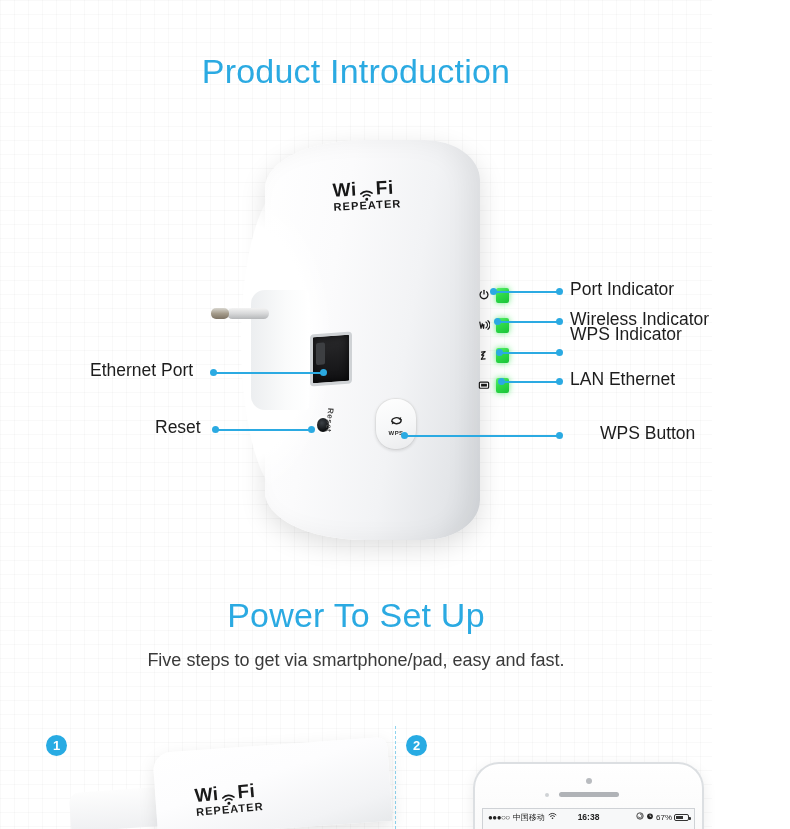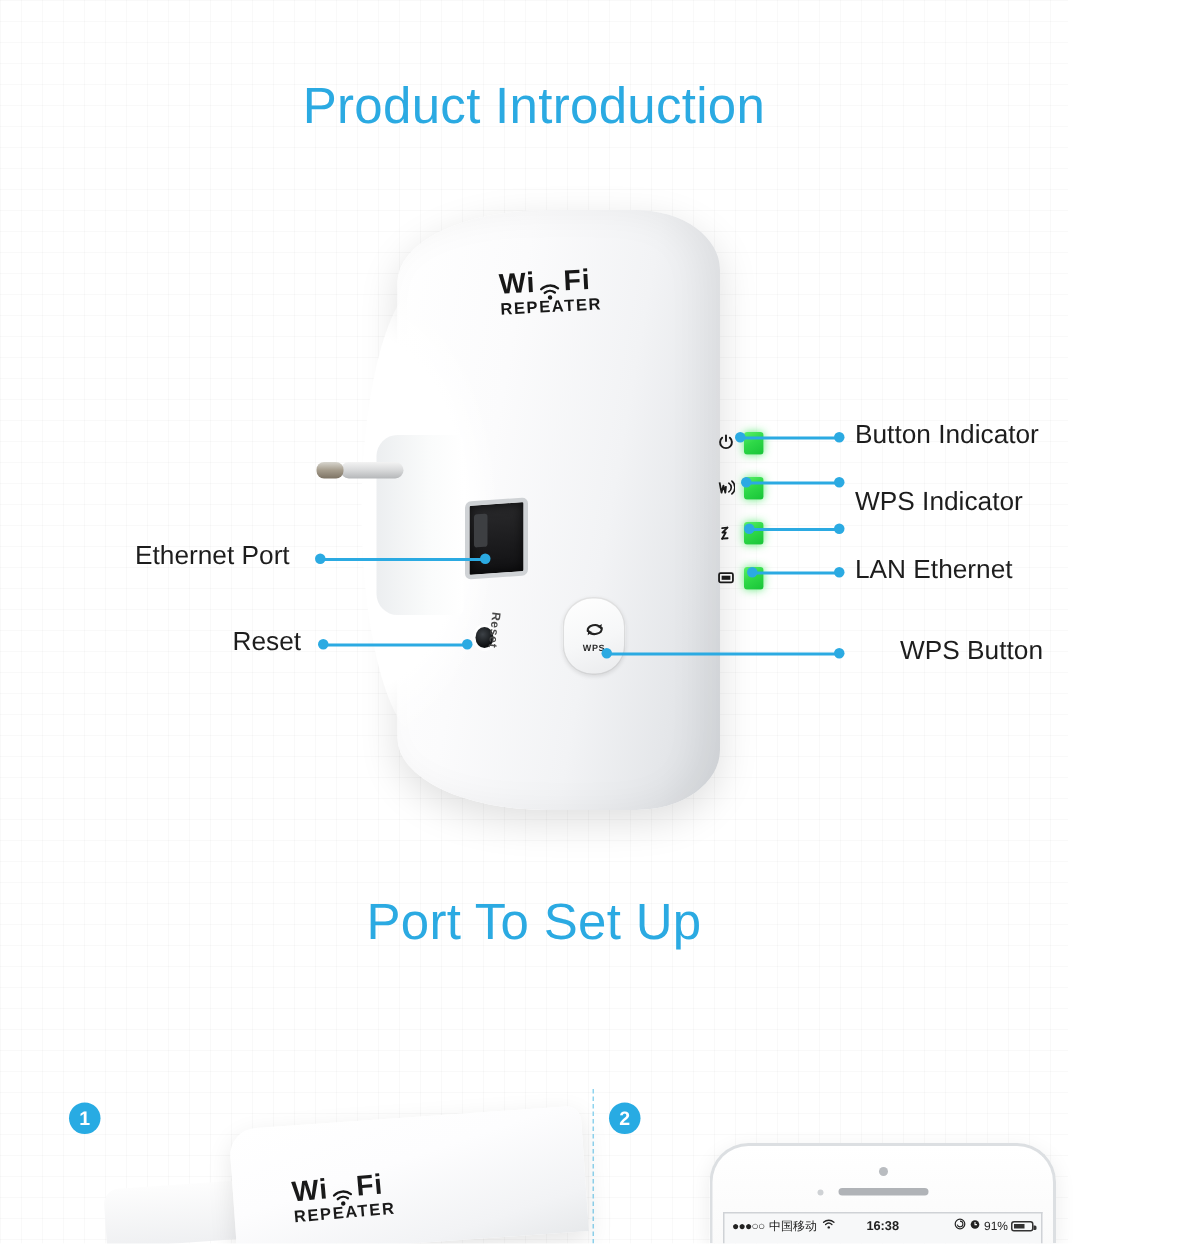--- a/index.html
+++ b/index.html
@@ -463,7 +463,7 @@
   <div class="lead" style="left:494px; top:291px; width:68px;"></div>
   <div class="dot" style="left:490px; top:288px;"></div>
   <div class="dot" style="left:556px; top:288px;"></div>
-  <div class="callout" style="left:570px; top:279px;">Button Indicator</div>
+  <div class="callout" style="left:570px; top:279px;">Port Indicator</div>
 
   <div class="lead" style="left:498px; top:321px; width:64px;"></div>
   <div class="dot" style="left:494px; top:318px;"></div>

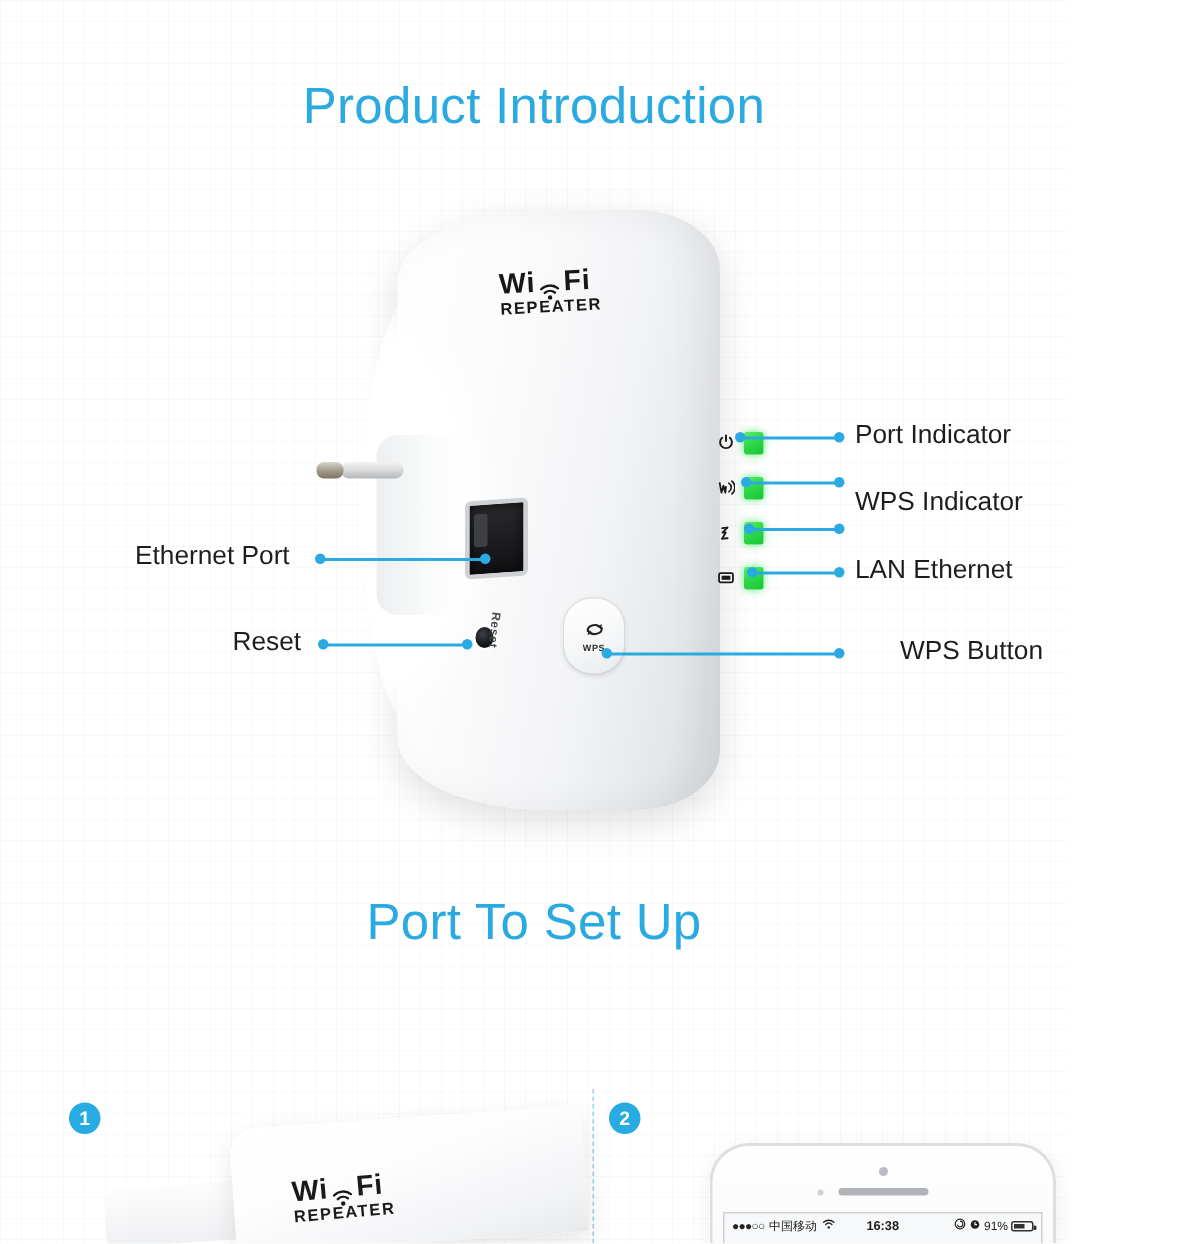--- a/index.html
+++ b/index.html
@@ -468,6 +468,7 @@
   <div class="lead" style="left:498px; top:321px; width:64px;"></div>
   <div class="dot" style="left:494px; top:318px;"></div>
   <div class="dot" style="left:556px; top:318px;"></div>
+  <div class="callout" style="left:570px; top:309px;">Wireless Indicator</div>
 
   <div class="lead" style="left:500px; top:352px; width:62px;"></div>
   <div class="dot" style="left:496px; top:349px;"></div>

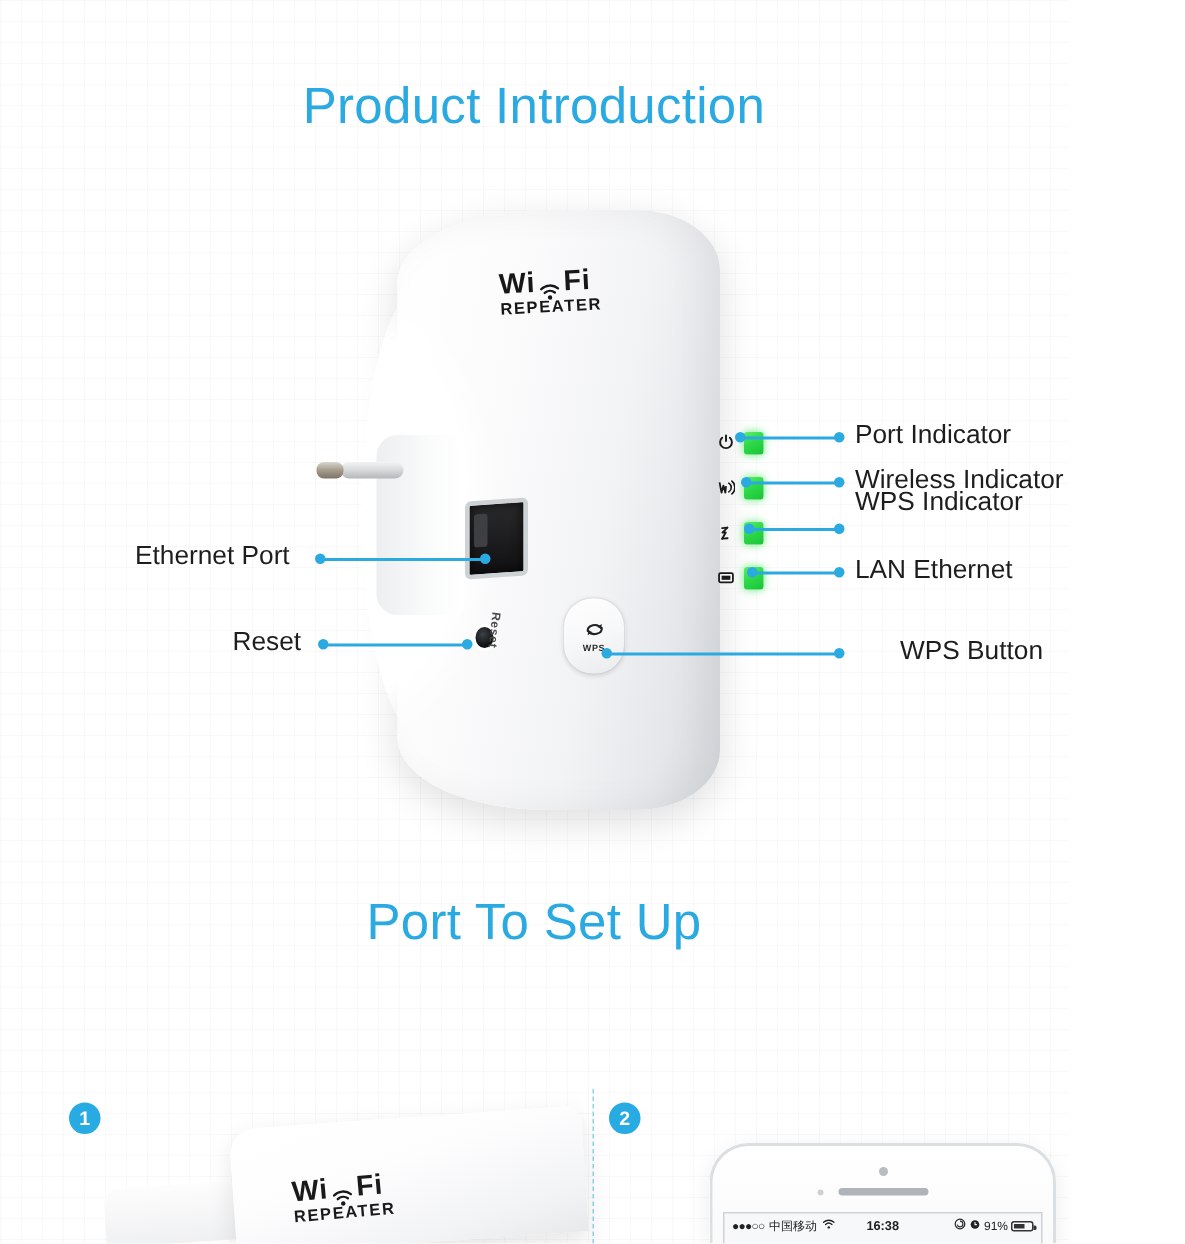--- a/index.html
+++ b/index.html
@@ -495,7 +495,7 @@
   <div class="dot" style="left:308px; top:426px;"></div>
   <div class="callout" style="left:155px; top:417px;">Reset</div>
 
-  <div class="title-main" id="title-easy">Port To Set Up</div>
+  <div class="title-main" id="title-easy">Power To Set Up</div>
 
 
   <div class="divider-dashed"></div>

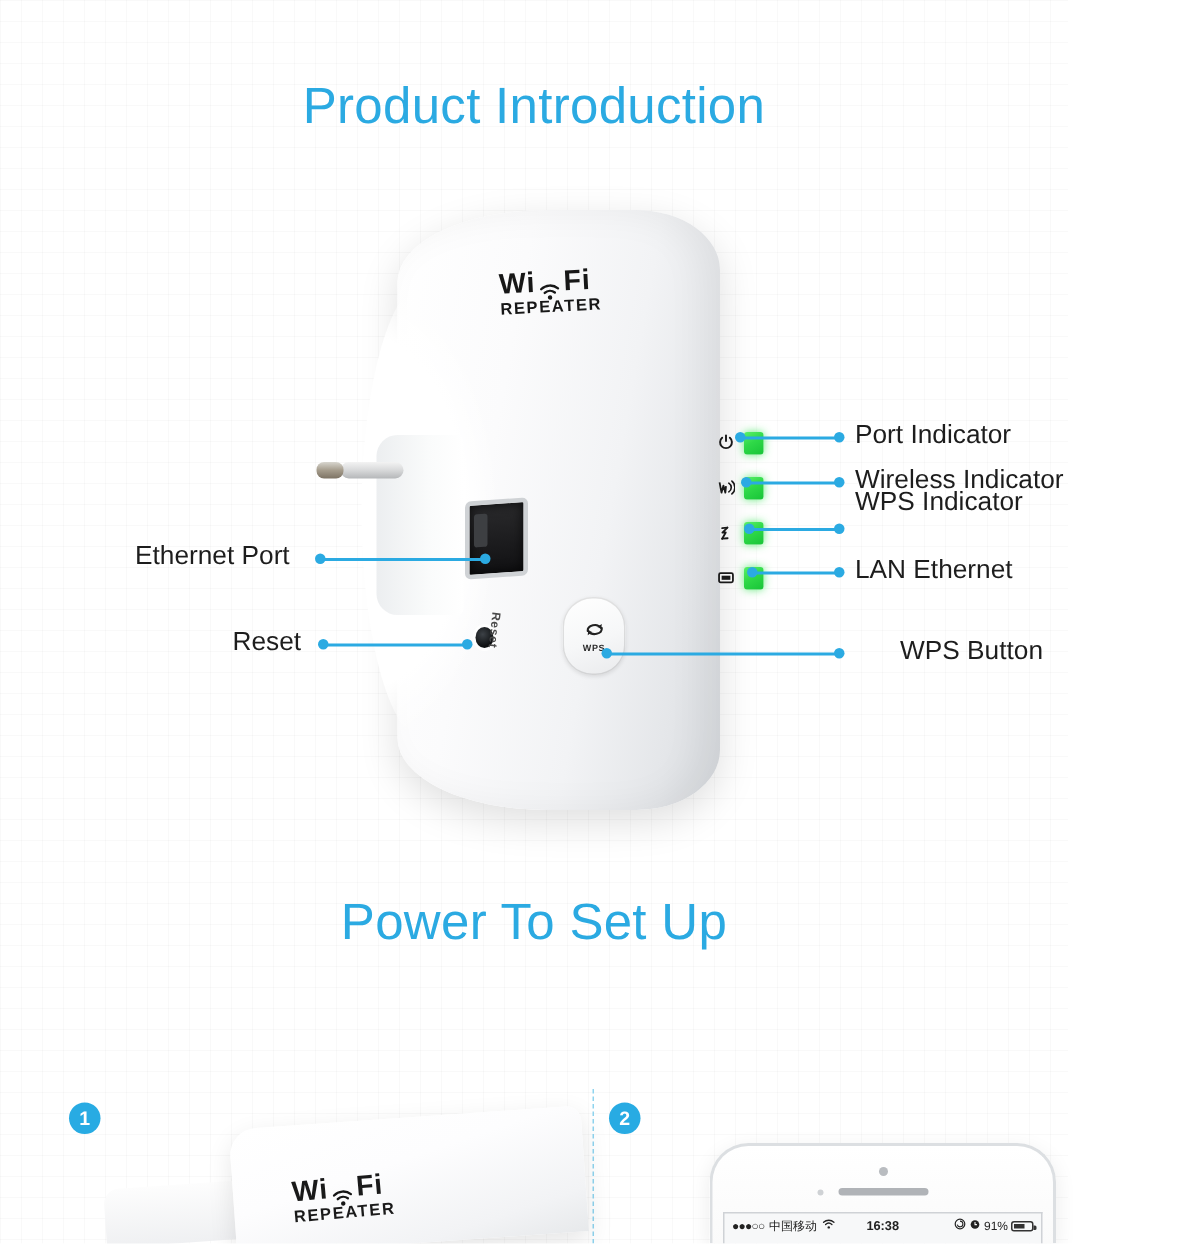--- a/index.html
+++ b/index.html
@@ -497,6 +497,7 @@
 
   <div class="title-main" id="title-easy">Power To Set Up</div>
 
+  <div class="subtitle">Five steps to get via smartphone/pad, easy and fast.</div>
 
   <div class="divider-dashed"></div>
 

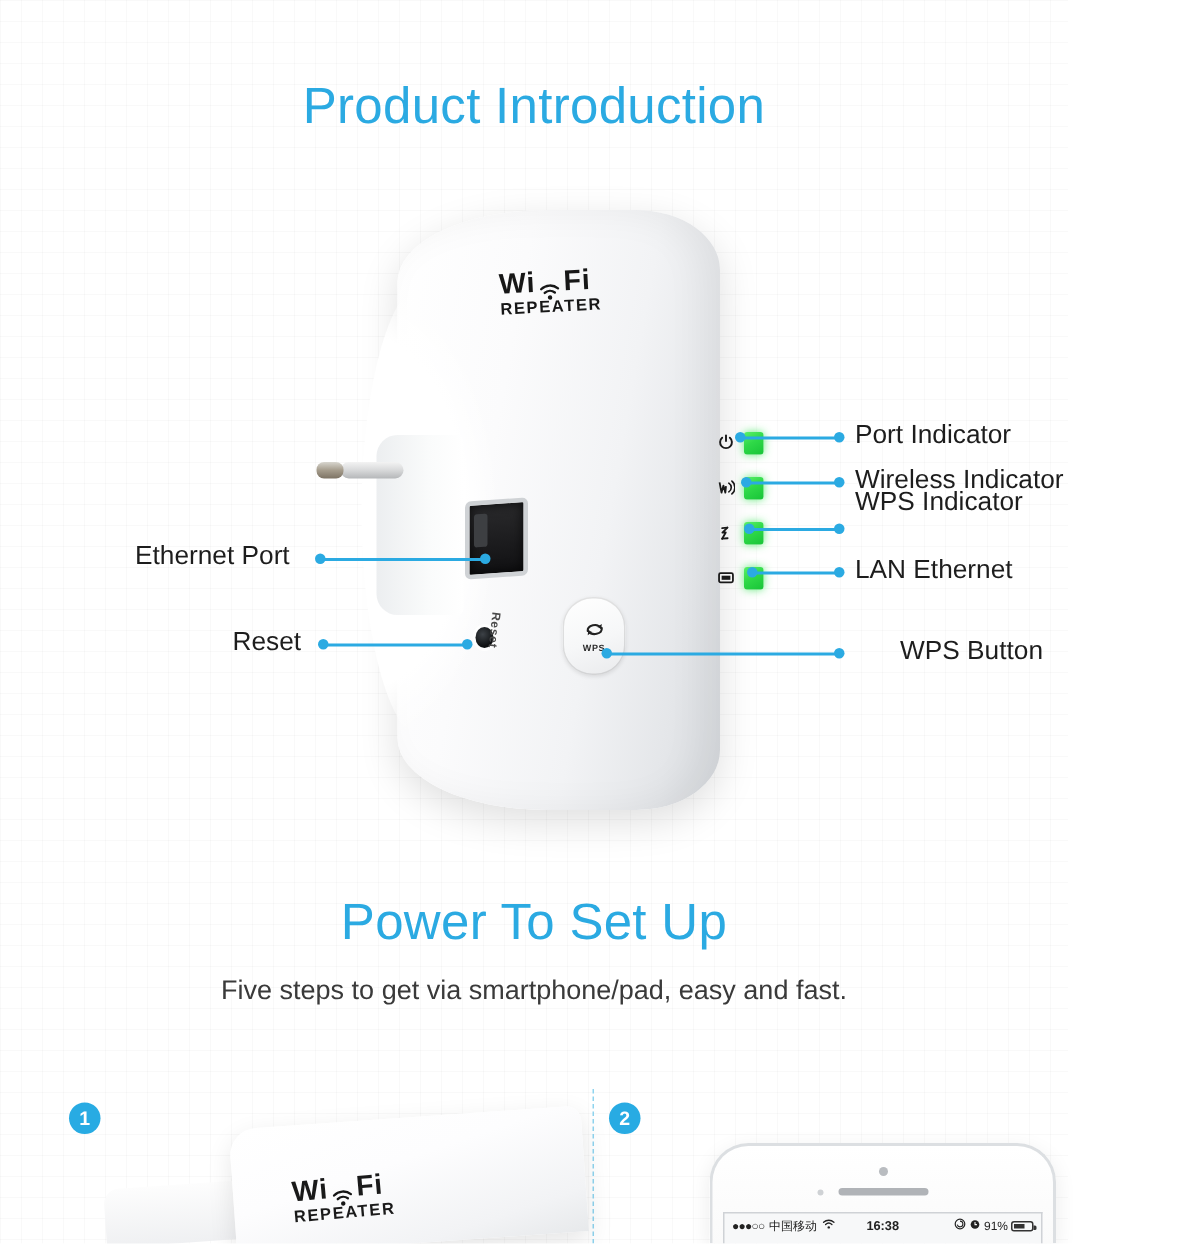--- a/index.html
+++ b/index.html
@@ -550,7 +550,7 @@
               <path d="M5 3.3 v2.2 h1.6" stroke="#fff" stroke-width="0.9" fill="none"></path>
             </svg>
           </span>
-          <span>91%</span>
+          <span>67%</span>
           <span class="batt">
               <i></i>
             </span>

